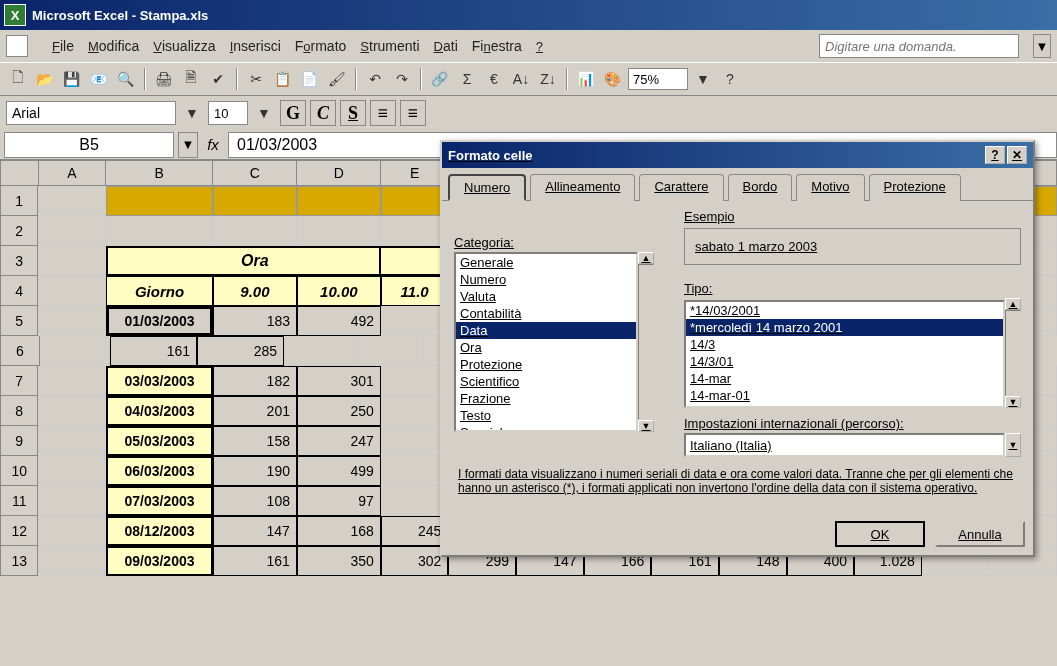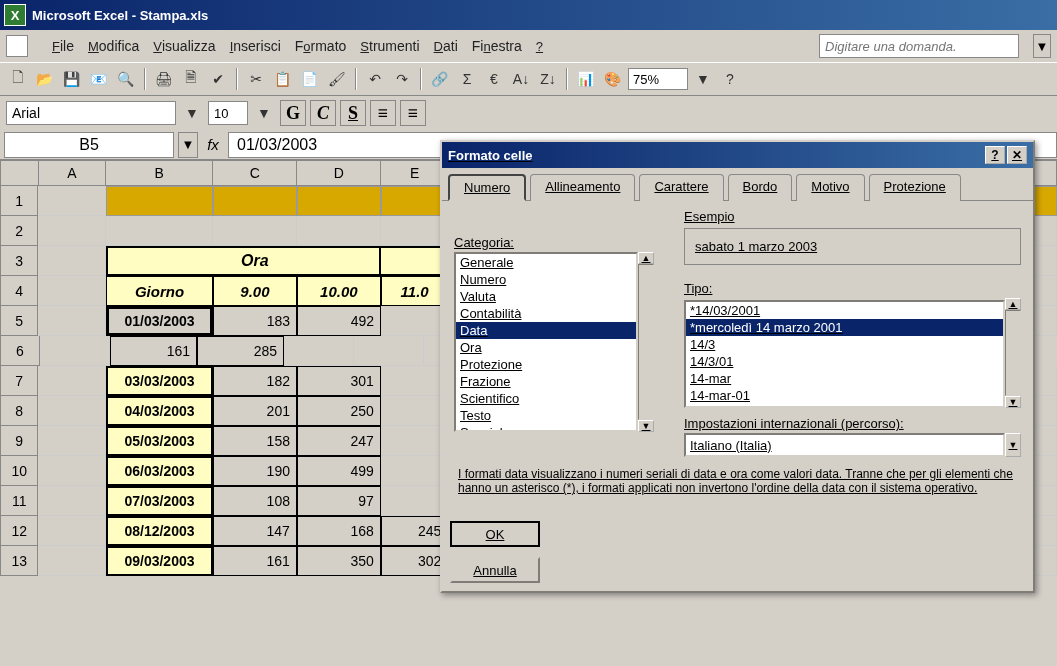--- a/index.html
+++ b/index.html
@@ -407,8 +407,8 @@
               <div class="list-item sel">Data</div>
               <div class="list-item">Ora</div>
               <div class="list-item">Protezione</div>
+              <div class="list-item">Scientifico</div>
               <div class="list-item">Frazione</div>
-              <div class="list-item">Scientifico</div>
               <div class="list-item">Testo</div>
               <div class="list-item">Speciale</div>
             </div>

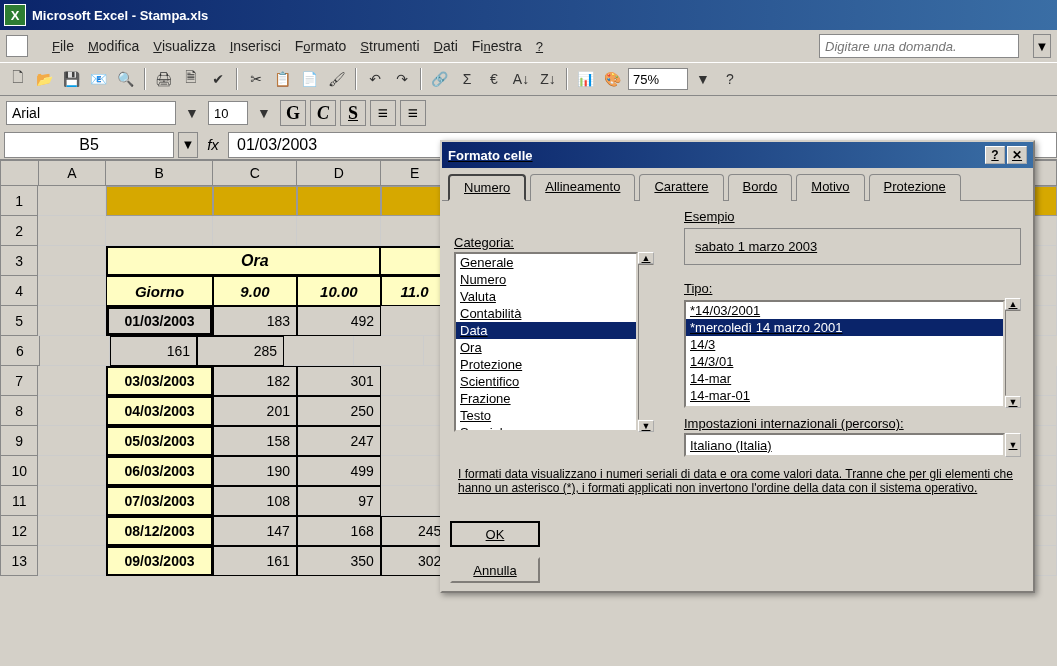--- a/index.html
+++ b/index.html
@@ -63,7 +63,7 @@
   .tipo-box { background: white; border: 2px inset #d4d0c8; height: 108px; overflow-y: auto; margin-top: 2px; }
   .locale-box { background: white; border: 2px inset #d4d0c8; height: 24px; padding: 2px 4px; display: flex; align-items: center; }
   .desc-text { font-size: 12px; padding: 10px 4px; }
-  .dlg-btns { display: flex; justify-content: flex-end; gap: 10px; padding: 8px; flex-direction: column; }
+  .dlg-btns { display: flex; justify-content: flex-end; gap: 10px; padding: 8px; }
   .dlg-btn { width: 90px; height: 26px; border: 2px outset #d4d0c8; background: #d4d0c8; cursor: pointer; }
   .dlg-btn.default { border: 2px solid black; }
   

